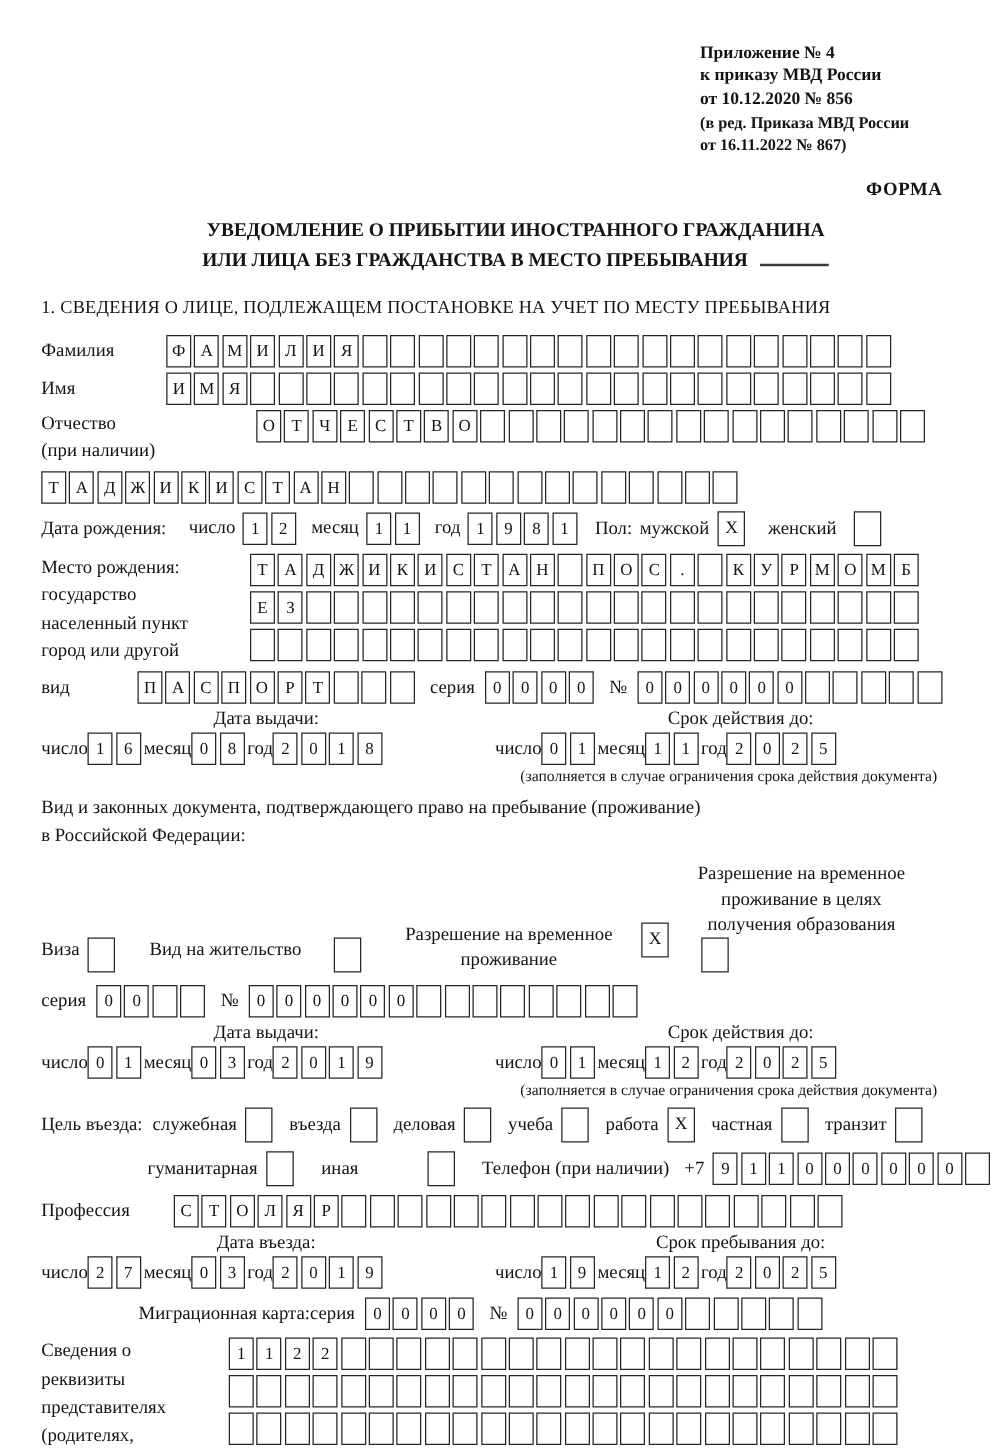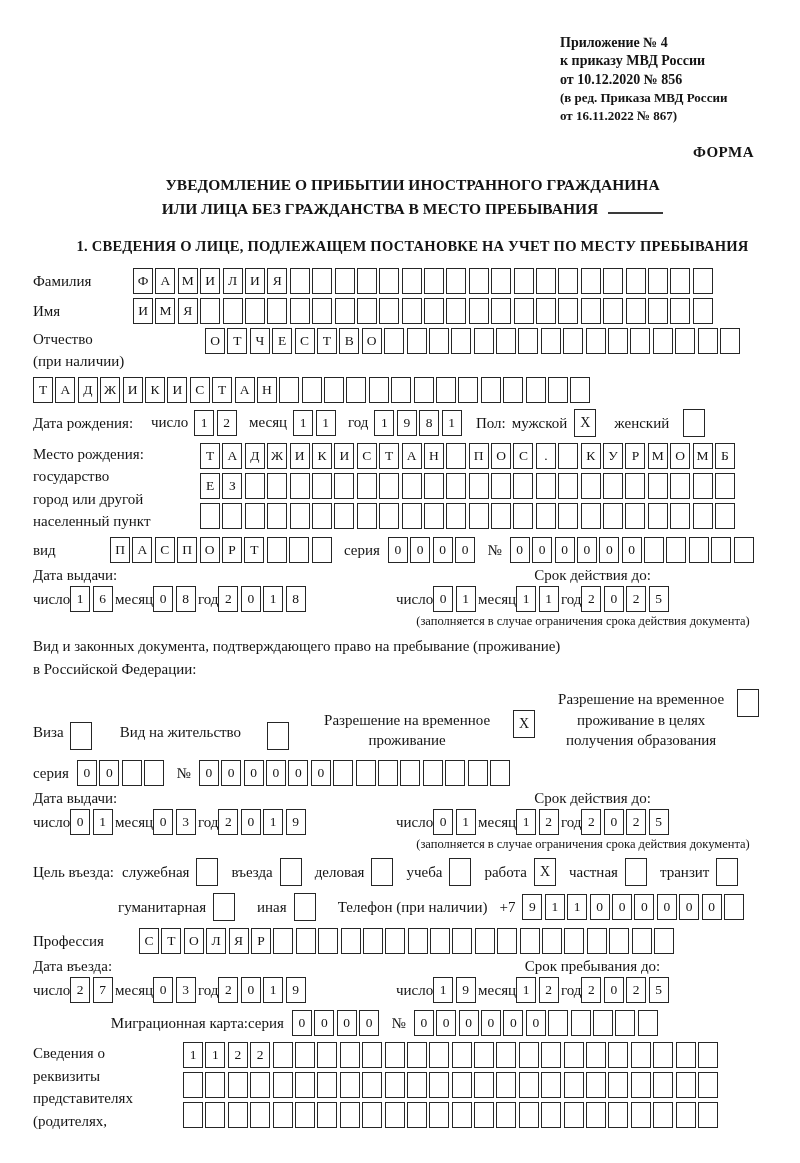--- a/index.html
+++ b/index.html
@@ -11,7 +11,7 @@
   .forma{text-align:right;margin:20px 38px 0 0;font-weight:bold;font-size:15px;letter-spacing:.5px;}
   .title{text-align:center;font-weight:bold;font-size:15.5px;line-height:1.55;margin-top:12px;}
   .blank-line{display:inline-block;width:55px;height:4px;border-bottom:2px solid #3a3a3a;margin-left:10px;}
-  .sec{font-weight:bold;font-size:14.6px;letter-spacing:.2px;margin-top:17px;margin-bottom:13px;text-align:center;}
+  .sec{font-weight:normal;font-size:14.6px;letter-spacing:.2px;margin-top:17px;margin-bottom:13px;}
   .row{display:flex;align-items:flex-start;margin-bottom:4px;}
   .row.c{align-items:center;}
   .lbl{font-size:15px;flex-shrink:0;line-height:1.5;}

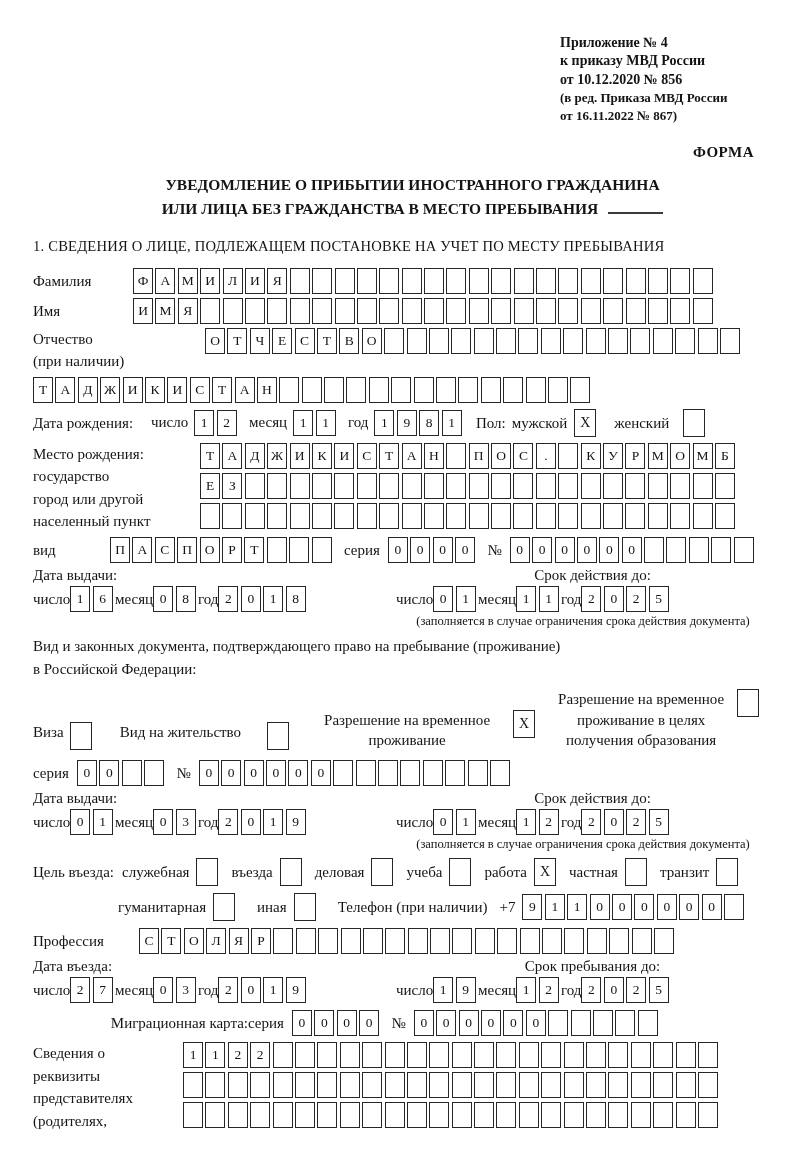--- a/index.html
+++ b/index.html
@@ -110,8 +110,8 @@
     <span class="lbl-block w-birth">
       <div>Место рождения:</div>
       <div>государство</div>
+      <div>населенный пункт</div>
       <div>город или другой</div>
-      <div>населенный пункт</div>
     </span>
     <span class="stack4">
       <div class="cells"><span class="cell">Т</span><span class="cell">А</span><span class="cell">Д</span><span class="cell">Ж</span><span class="cell">И</span><span class="cell">К</span><span class="cell">И</span><span class="cell">С</span><span class="cell">Т</span><span class="cell">А</span><span class="cell">Н</span><span class="cell"></span><span class="cell">П</span><span class="cell">О</span><span class="cell">С</span><span class="cell">.</span><span class="cell"></span><span class="cell">К</span><span class="cell">У</span><span class="cell">Р</span><span class="cell">М</span><span class="cell">О</span><span class="cell">М</span><span class="cell">Б</span></div>

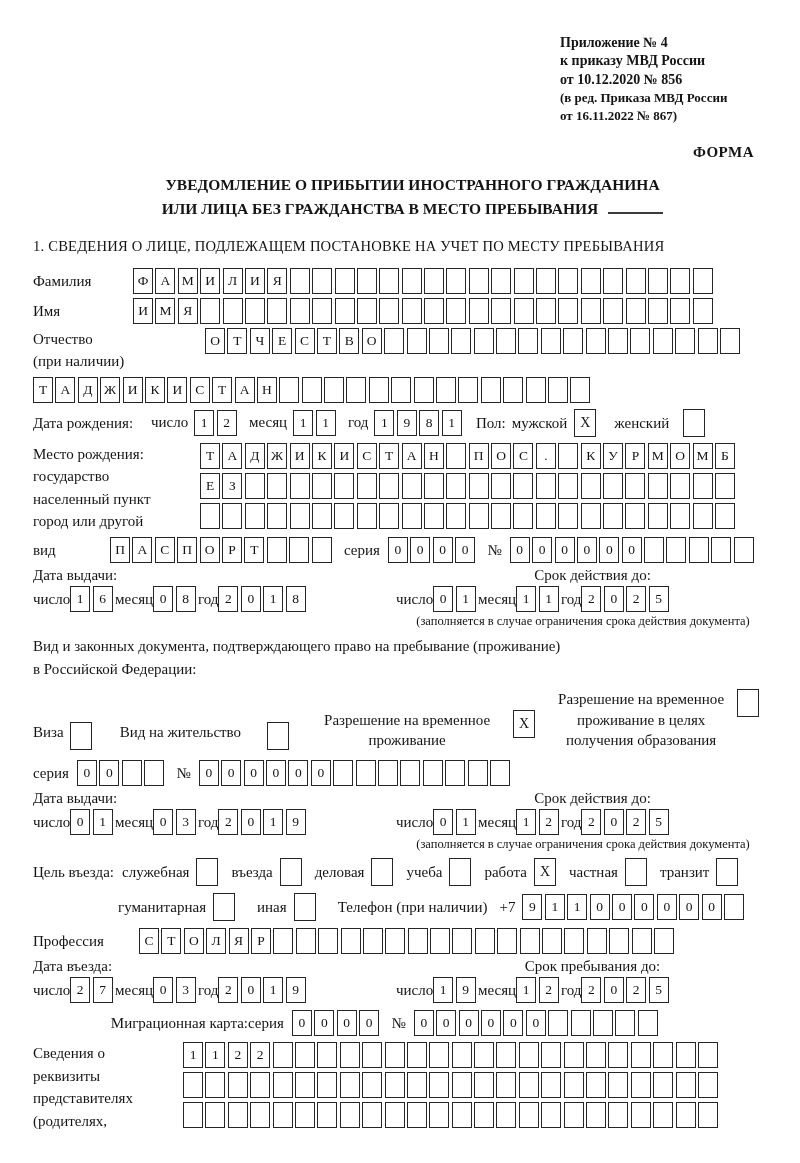--- a/index.html
+++ b/index.html
@@ -26,7 +26,7 @@
   .gap-l{margin-left:10px;} .gap-r{margin-right:8px;}
   .doc-head{text-align:center;font-weight:bold;font-size:14.5px;margin:8px 0 6px 0;}
   .dheads{display:flex;font-size:15px;margin-top:4px;}
-  .dheads .h1{width:360px;}
+  .dheads .h1{width:360px;text-align:center;}
   .dheads .h2{flex:1;text-align:center;}
   .drow{display:flex;align-items:center;margin-top:2px;}
   .drow .g1{display:flex;align-items:center;width:330px;}

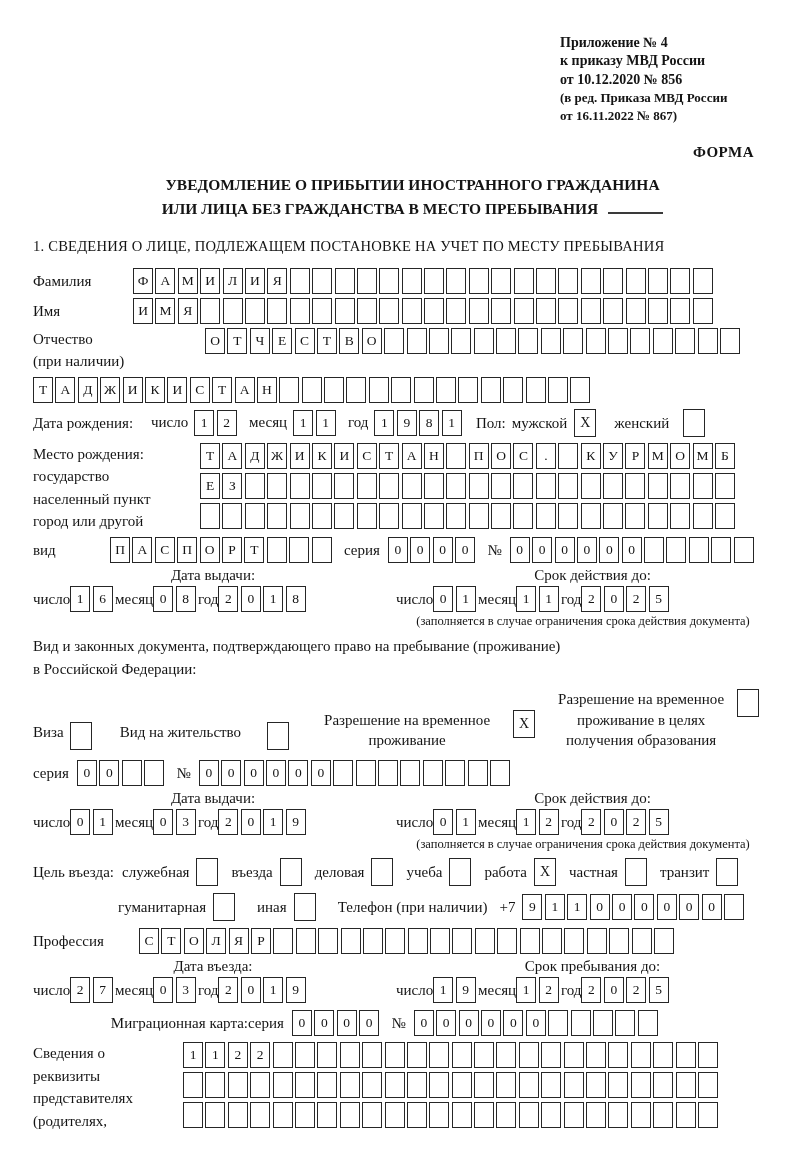--- a/index.html
+++ b/index.html
@@ -172,7 +172,7 @@
       <span class="ol oc" style="width:192px;">Разрешение на временное проживание</span>
       <span class="chk" style="margin-left:10px;">X</span>
     </span>
-    <span class="opt" style="margin-left:18px;">
+    <span class="opt" style="margin-left:18px;flex-direction:column;">
       <span class="ol oc" style="width:176px;">Разрешение на временное проживание в целях получения образования</span>
       <span class="chk" style="margin-left:8px;"></span>
     </span>

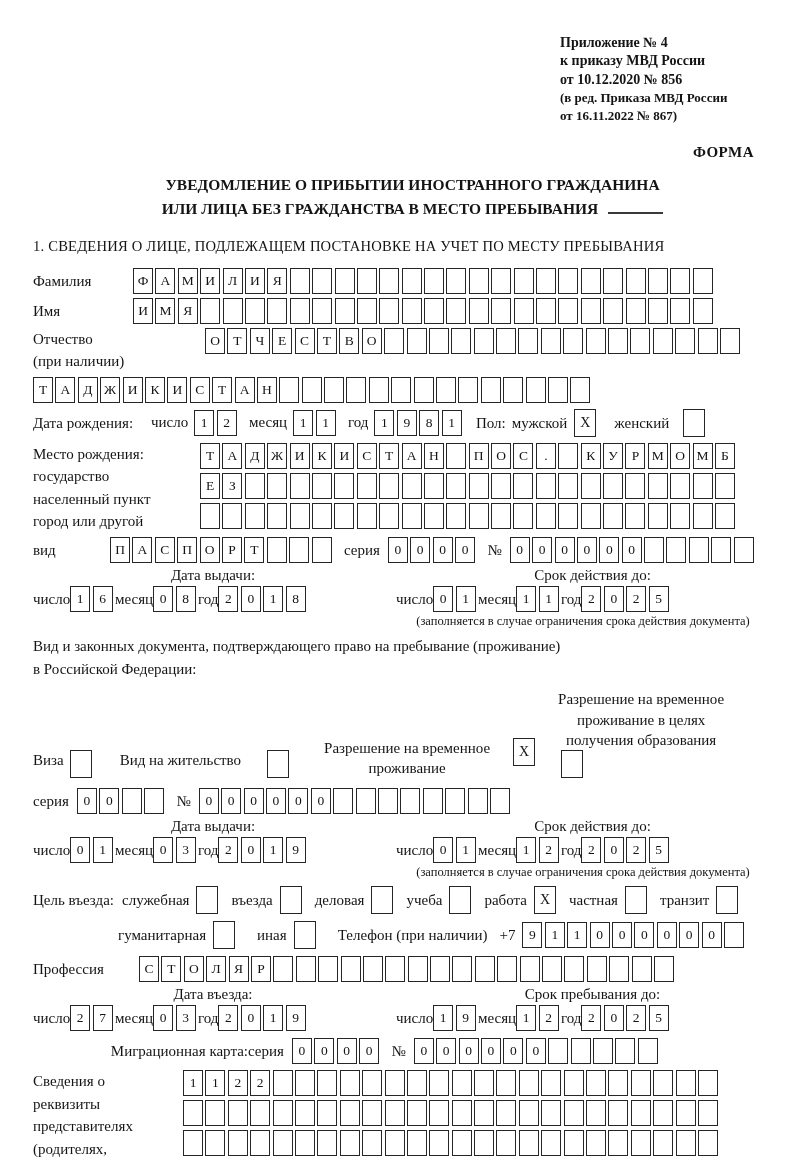--- a/index.html
+++ b/index.html
@@ -245,7 +245,7 @@
         <span class="pl">гуманитарная</span>
         <span class="chk"></span>
       </span>
-    <span class="pitem" style="margin-right:16px;">
+    <span class="pitem" style="margin-right:16px;gap:48px;">
         <span class="pl">иная</span>
         <span class="chk"></span>
       </span>

